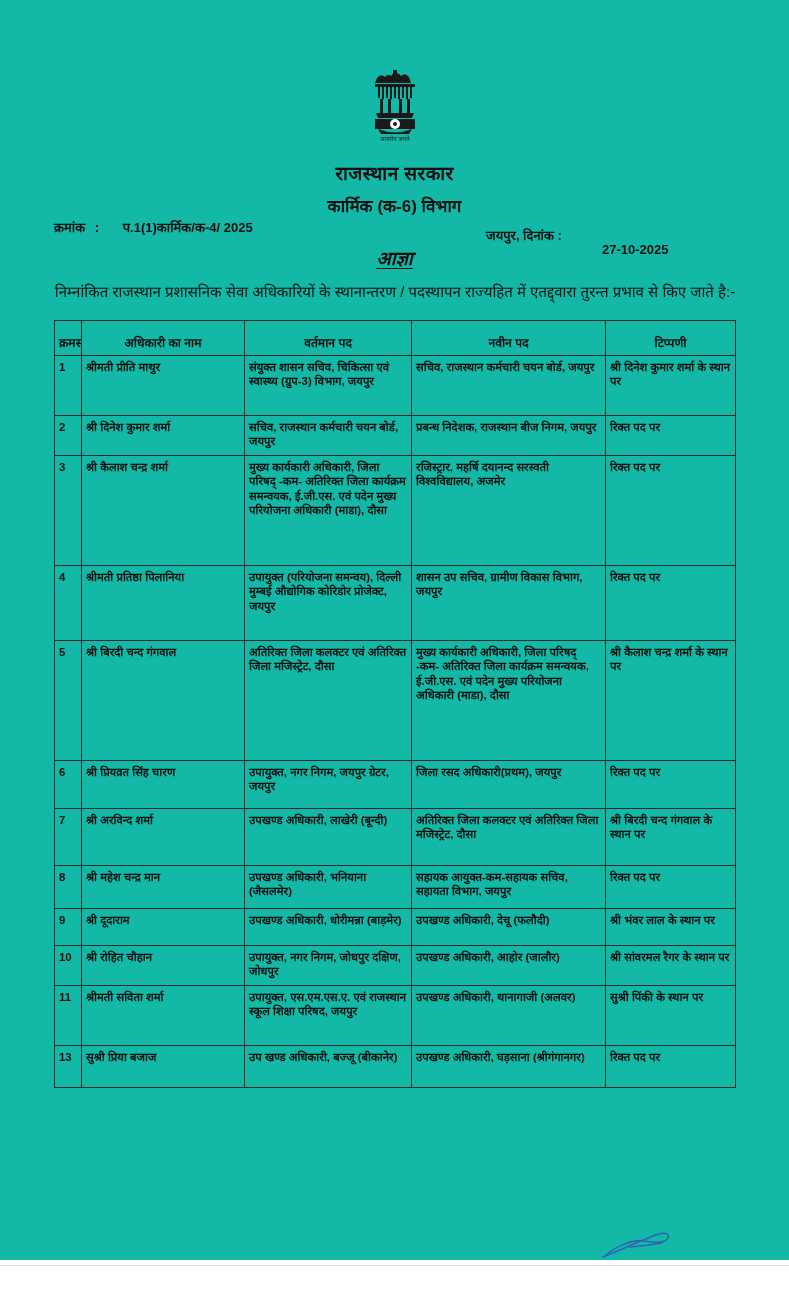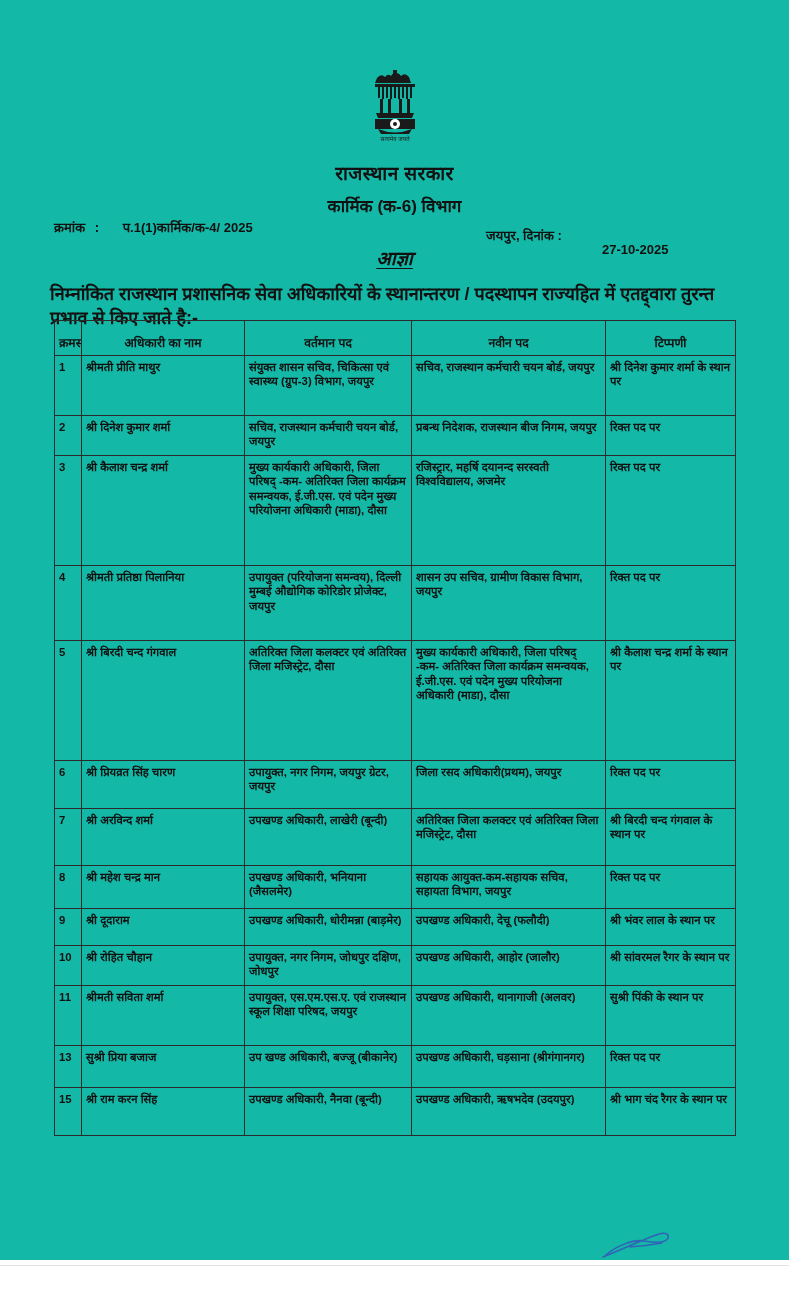--- a/index.html
+++ b/index.html
@@ -110,9 +110,10 @@
     left: 50px;
     top: 282px;
     width: 690px;
-    font-size: 18px;
-    font-weight: bold;
+    font-size: 15px;
+    font-weight: normal;
     line-height: 1.35;
+    text-align: center;
   }
 
   

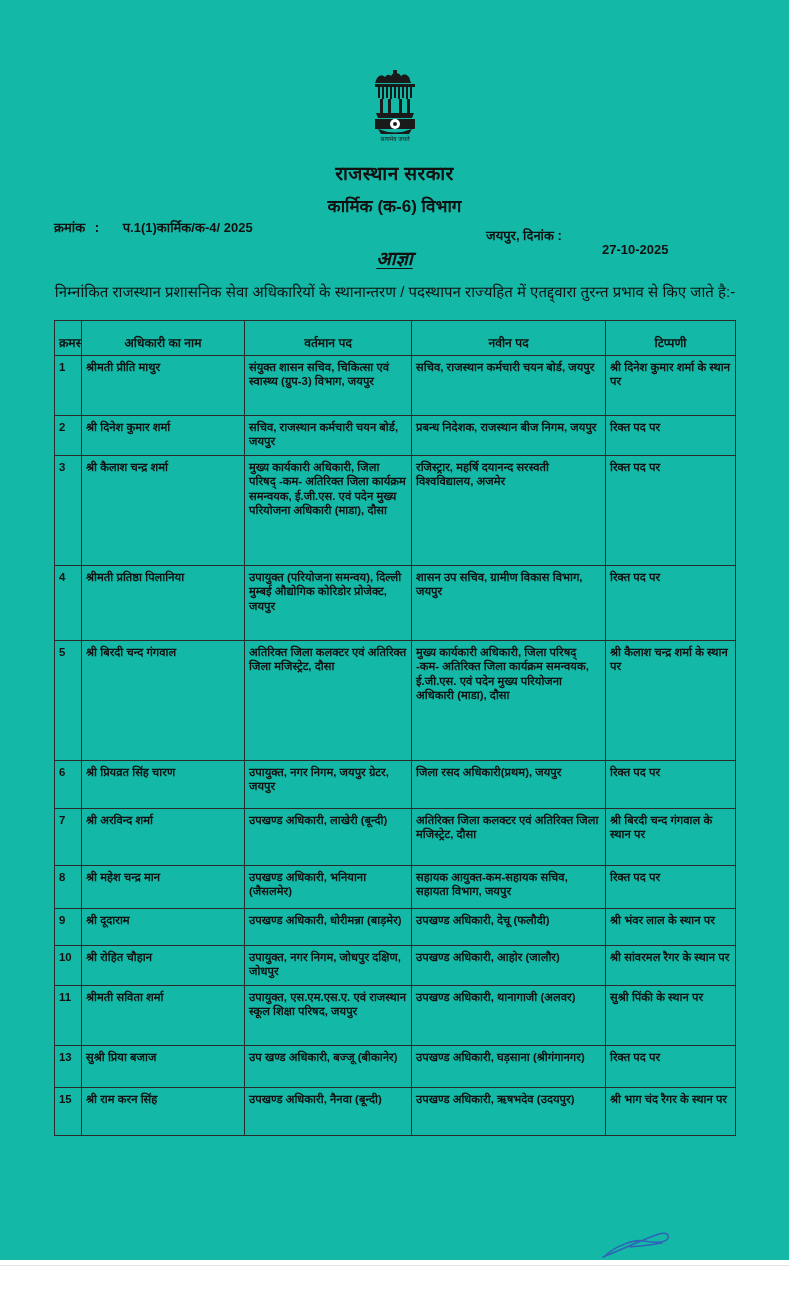--- a/index.html
+++ b/index.html
@@ -326,13 +326,6 @@
           <td>उपखण्ड अधिकारी, घड़साना (श्रीगंगानगर)</td>
           <td>रिक्त पद पर</td>
         </tr>
-        <tr style="height: 48px;">
-          <td class="sn">15</td>
-          <td>श्री राम करन सिंह</td>
-          <td>उपखण्ड अधिकारी, नैनवा (बून्दी)</td>
-          <td>उपखण्ड अधिकारी, ऋषभदेव (उदयपुर)</td>
-          <td>श्री भाग चंद रैगर के स्थान पर</td>
-        </tr>
       </tbody>
   </table>
 

